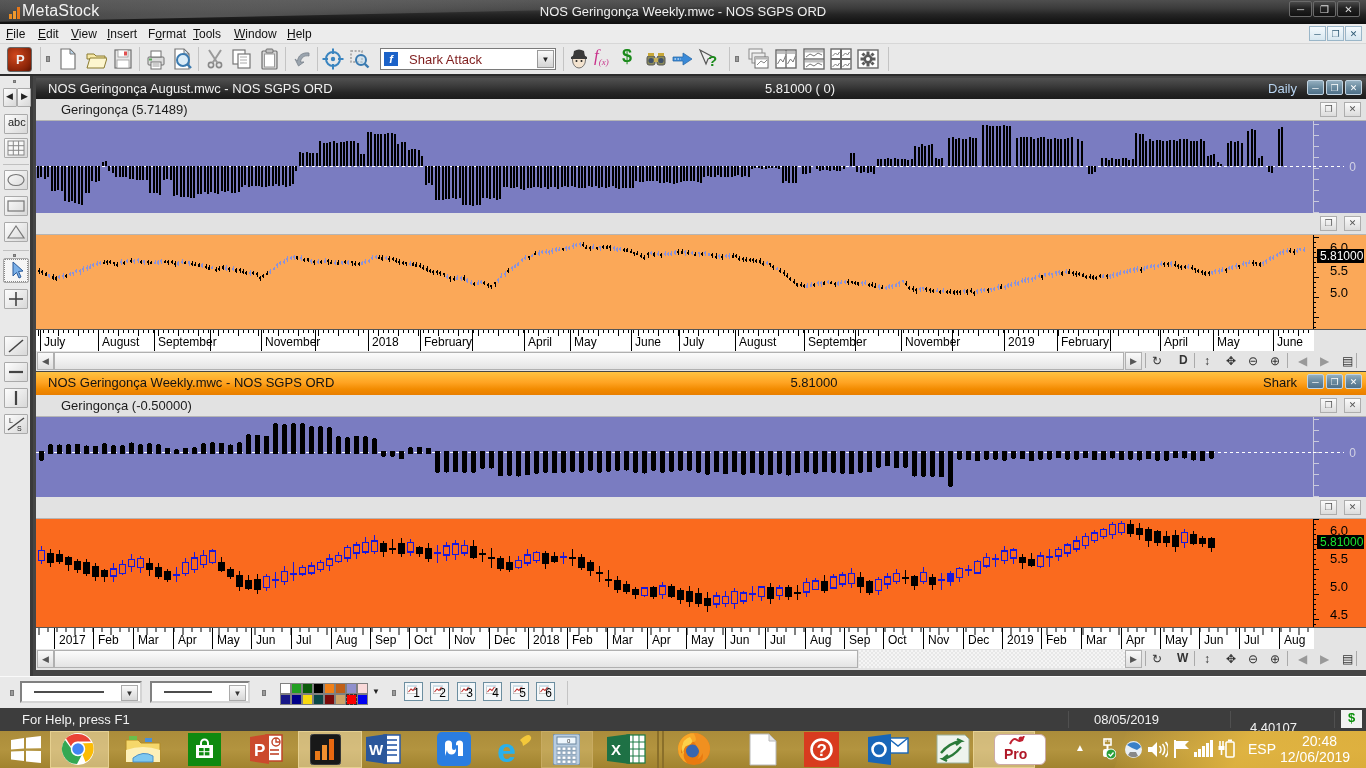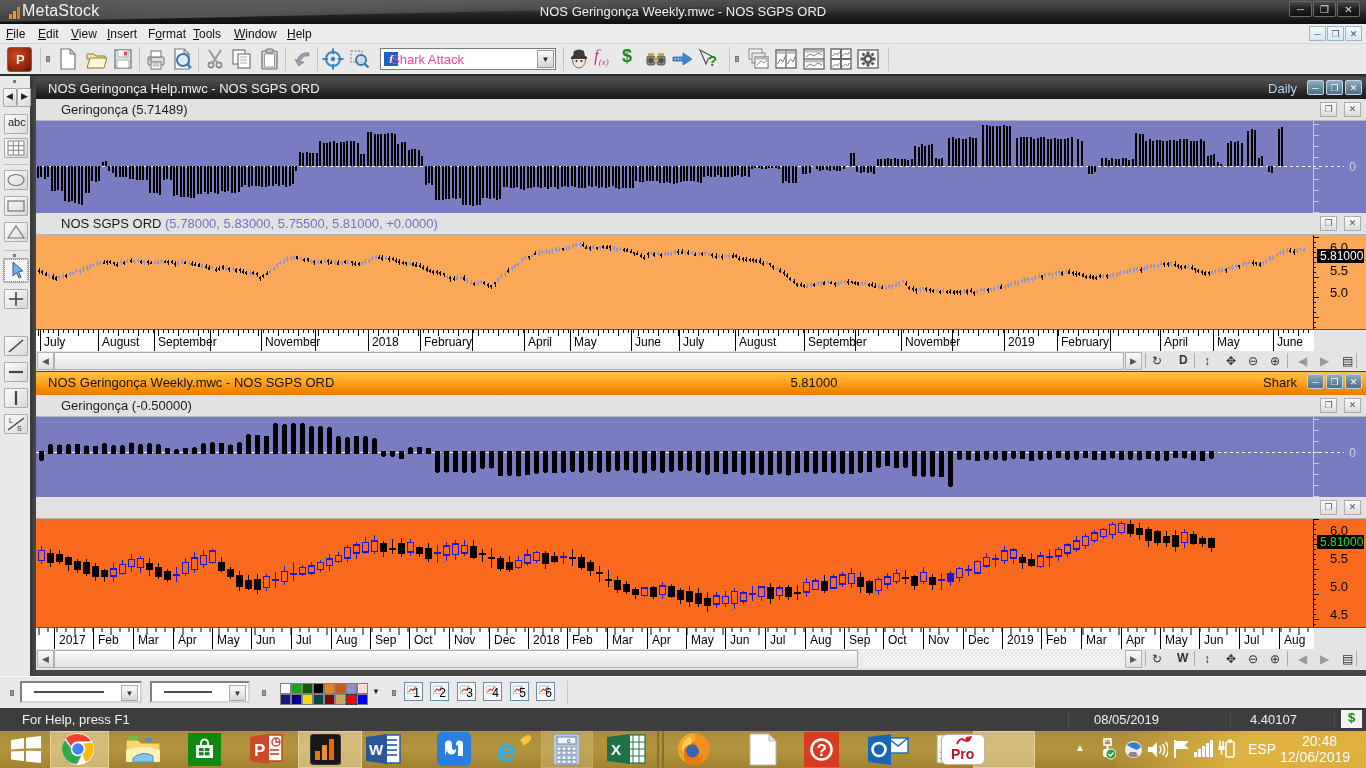--- a/index.html
+++ b/index.html
@@ -179,7 +179,7 @@
       </svg>
       <div class="abs" style="left:380px;top:4px;width:176px;height:22px;background:#fff;border:1px solid #7a7a7a">
         <span class="abs" style="left:3px;top:3px;width:14px;height:14px;background:#1b62c8;color:#fff;font-size:11px;font-style:italic;font-weight:bold;text-align:center;line-height:14px">f</span>
-        <span class="abs" style="left:10px;top:3px;font-size:13px;color:#ec4899">Shark Attack</span>
+        <span class="abs" style="left:28px;top:3px;font-size:13px;color:#7f1d1d">Shark Attack</span>
         <span class="abs" style="right:1px;top:1px;width:17px;height:18px;background:linear-gradient(180deg,#fafafa,#d4d4d4);border:1px solid #999;text-align:center;line-height:17px;font-size:8px;color:#222">▼</span>
       </div>
       <div class="tsep" style="left:563px"></div>

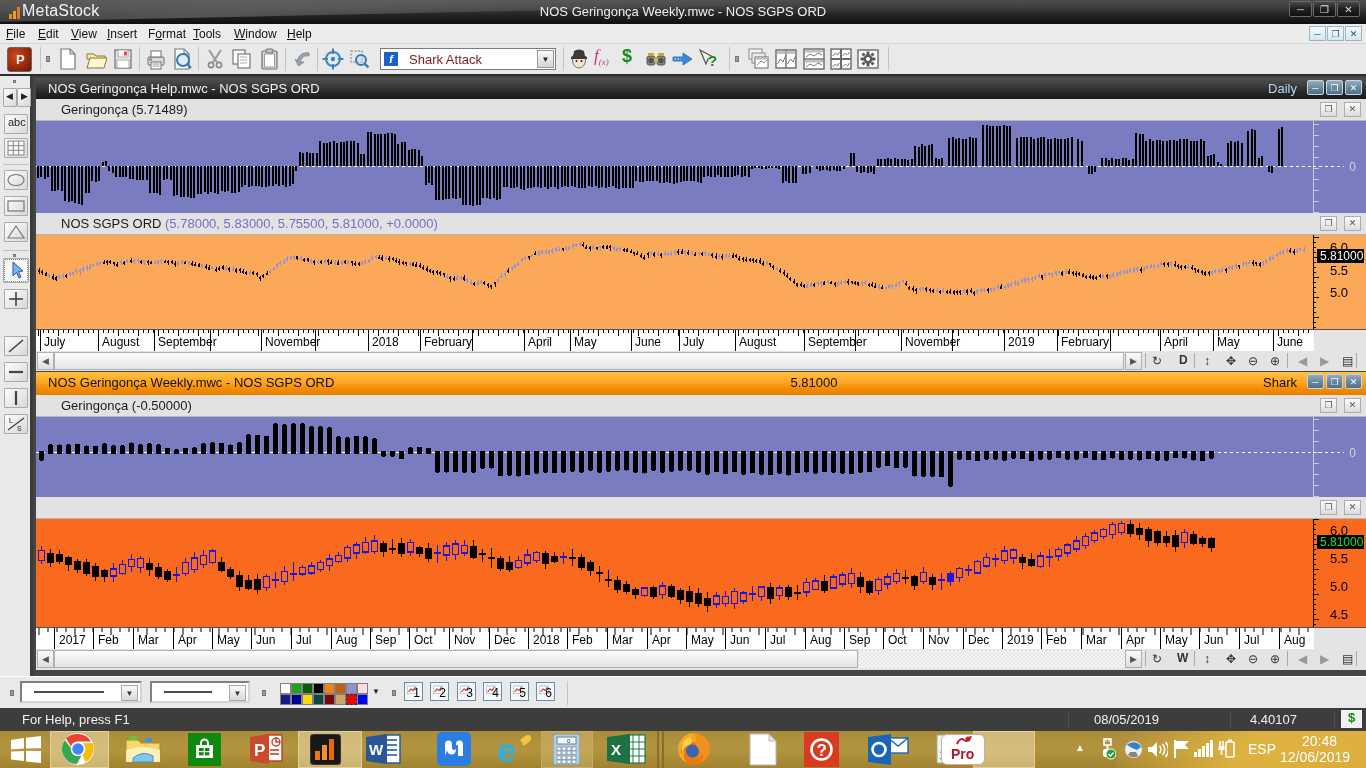--- a/index.html
+++ b/index.html
@@ -338,7 +338,7 @@
 
   <div class="cw" style="top:2px;height:293px">
     <div class="cwtitle inactive">
-      <div class="t1">NOS Geringonça Help.mwc - NOS SGPS ORD</div>
+      <div class="t1">NOS Geringonça August.mwc - NOS SGPS ORD</div>
       <div class="t3" style="color:#b8d4f0">Daily</div>
       <div class="cwbtn" style="right:42px">─</div>
       <div class="cwbtn" style="right:23px">❐</div>

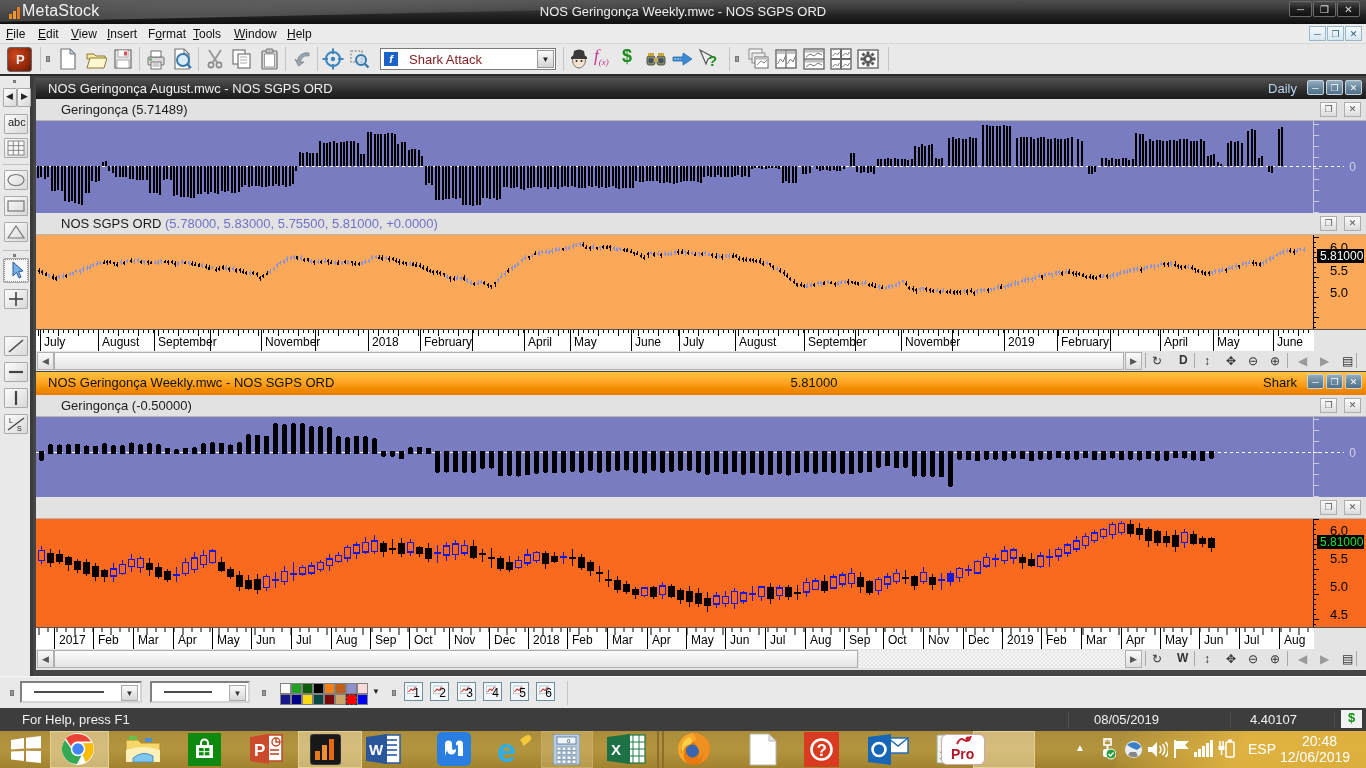--- a/index.html
+++ b/index.html
@@ -339,6 +339,7 @@
   <div class="cw" style="top:2px;height:293px">
     <div class="cwtitle inactive">
       <div class="t1">NOS Geringonça August.mwc - NOS SGPS ORD</div>
+      <div class="t2">5.81000 ( 0)</div>
       <div class="t3" style="color:#b8d4f0">Daily</div>
       <div class="cwbtn" style="right:42px">─</div>
       <div class="cwbtn" style="right:23px">❐</div>

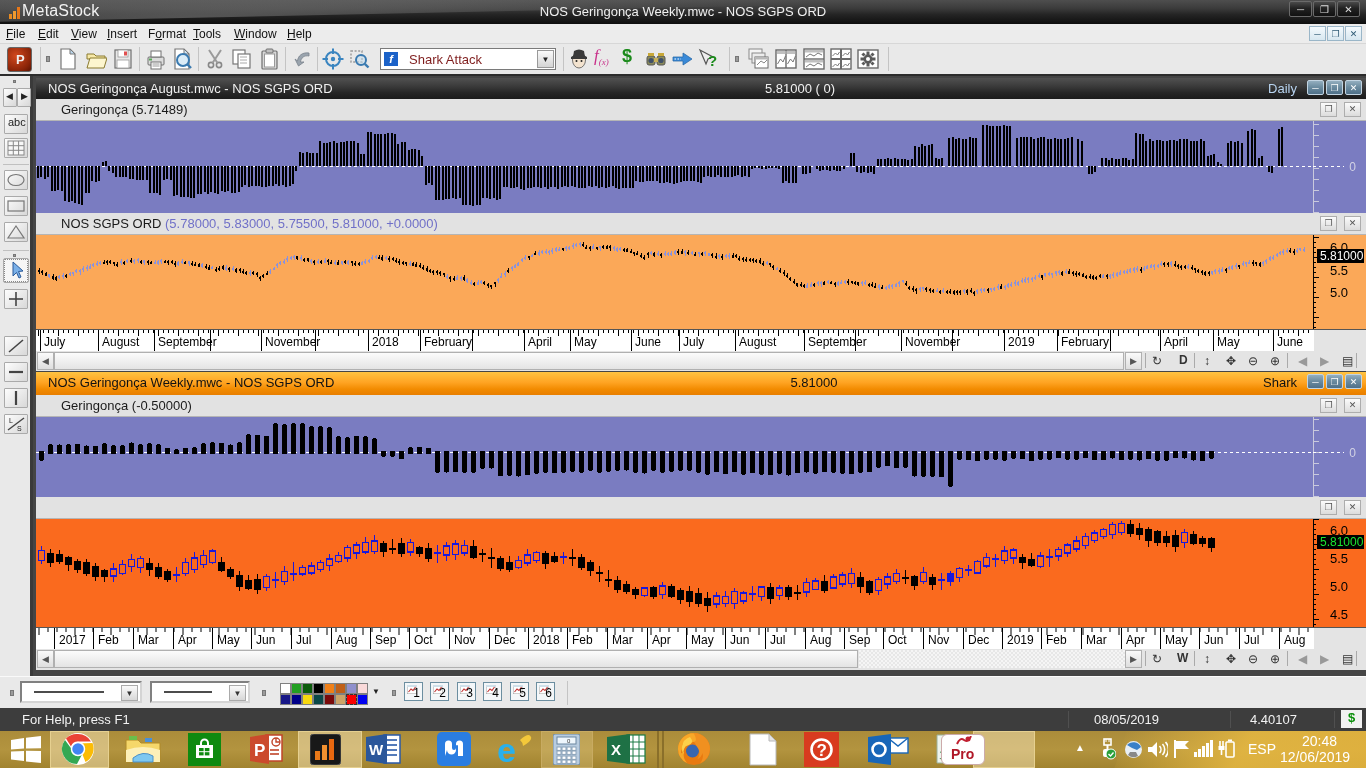--- a/index.html
+++ b/index.html
@@ -722,7 +722,6 @@
           </svg>
         </div>
     <div class="phead" style="top:135px">
-      <div class="nm">NOS SGPS ORD <span class="vals">(5.78000, 5.83000, 5.75500, 5.81000, +0.0000)</span></div>
       <div class="pbtn" style="right:29px">❐</div>
       <div class="pbtn" style="right:5px">✕</div>
     </div>

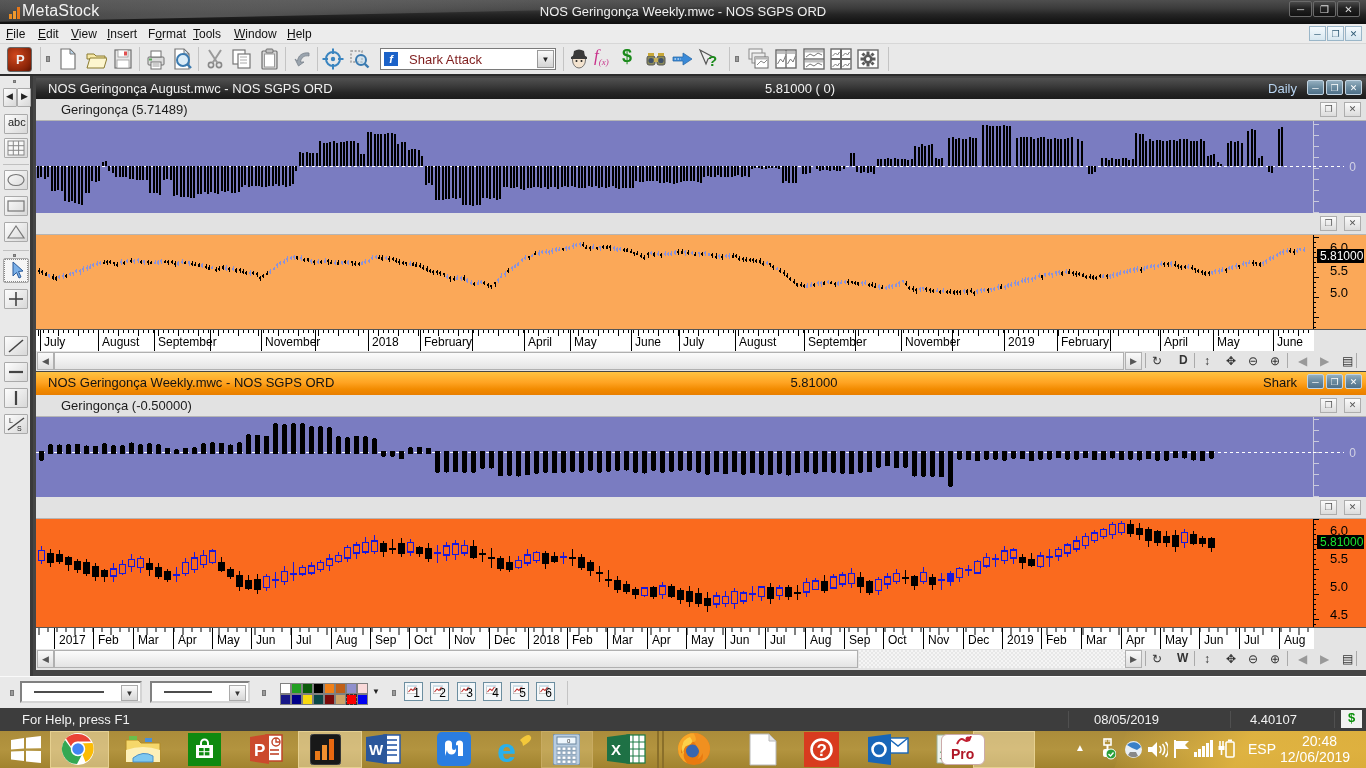--- a/index.html
+++ b/index.html
@@ -2603,7 +2603,7 @@
 <div id="statusbar">
   <span class="abs" style="left:22px;top:4px">For Help, press F1</span>
   <span class="abs" style="left:1094px;top:4px">08/05/2019</span>
-  <span class="abs" style="left:1250px;top:4px">4.40107</span>
+  <span class="abs" style="left:1250px;top:12px">4.40107</span>
   <span class="abs" style="left:1068px;top:3px;width:1px;height:17px;background:#2e2e2e;border-right:1px solid #505050"></span>
   <span class="abs" style="left:1230px;top:3px;width:1px;height:17px;background:#2e2e2e;border-right:1px solid #505050"></span>
   <span class="abs" style="left:1334px;top:3px;width:1px;height:17px;background:#2e2e2e;border-right:1px solid #505050"></span>

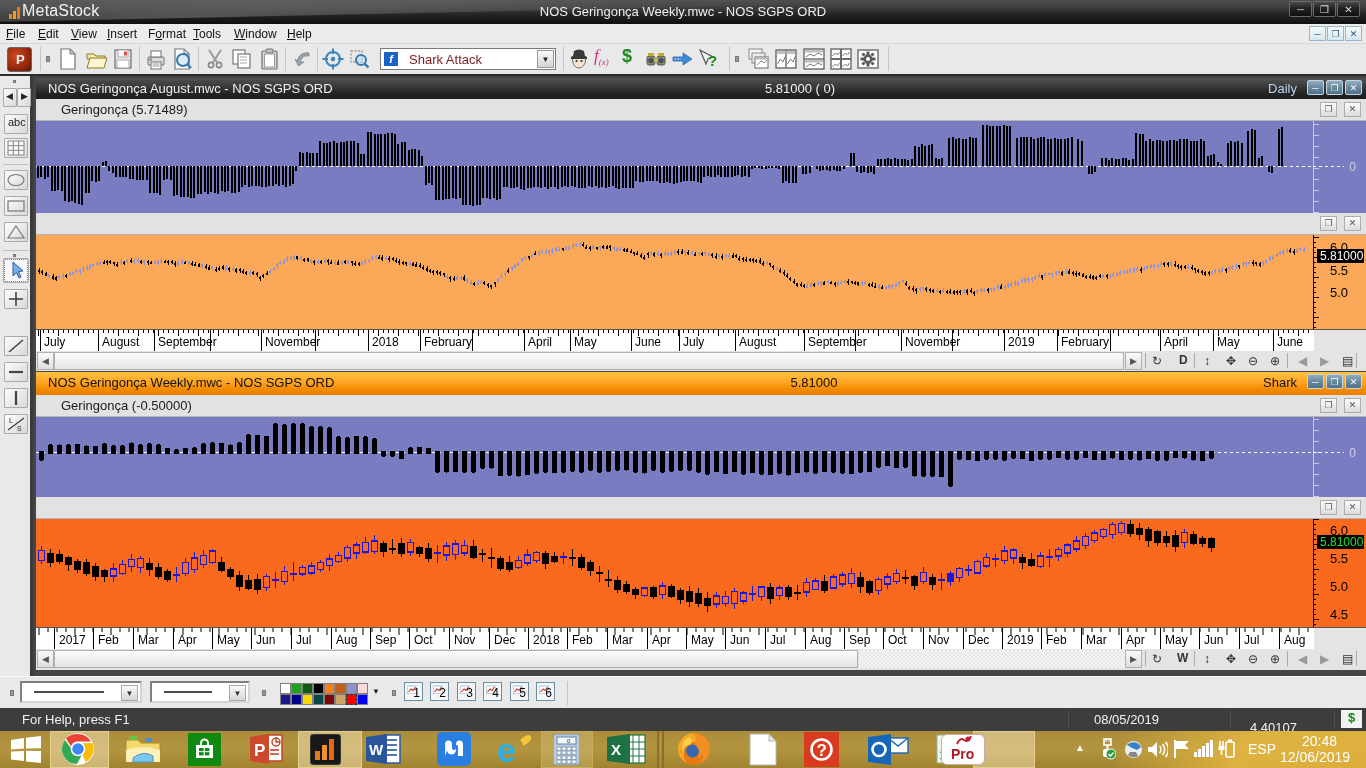--- a/index.html
+++ b/index.html
@@ -2743,7 +2743,7 @@
         <path d="M8 20 q8 -10 20 -12 l-4 -2 m4 2 l-5 4" stroke="#2a7a3a" stroke-width="2.4" fill="none"></path>
         <path d="M28 14 q-8 10 -18 12 l4 2 m-4 -2 l5 -4" stroke="#2a7a3a" stroke-width="2.4" fill="none"></path>
       </svg>
-      <div class="abs" style="left:941px;top:3px;width:44px;height:31px;background:#fff;border-radius:6px;border:1px solid #caa">
+      <div class="abs" style="left:994px;top:3px;width:52px;height:31px;background:#fff;border-radius:6px;border:1px solid #caa">
         <svg class="abs" style="left:14px;top:1px" width="16" height="10">
           <path d="M1 8 q3 -7 7 -4 q4 3 7 -4" stroke="#c02030" stroke-width="2" fill="none"></path>
           <circle cx="12" cy="3" r="2.5" fill="#c02030"></circle>

